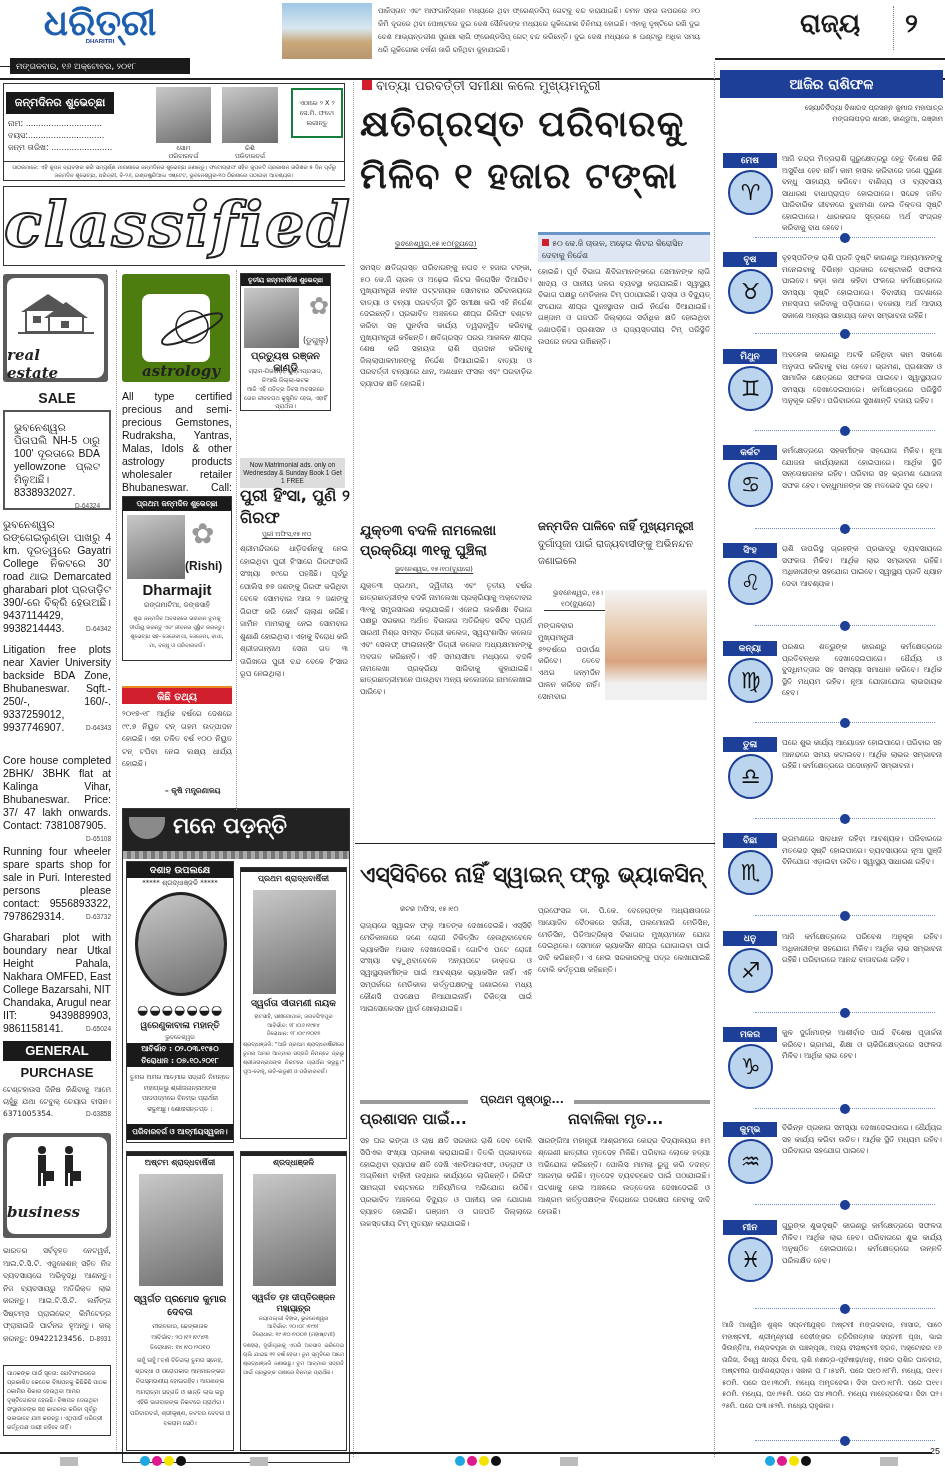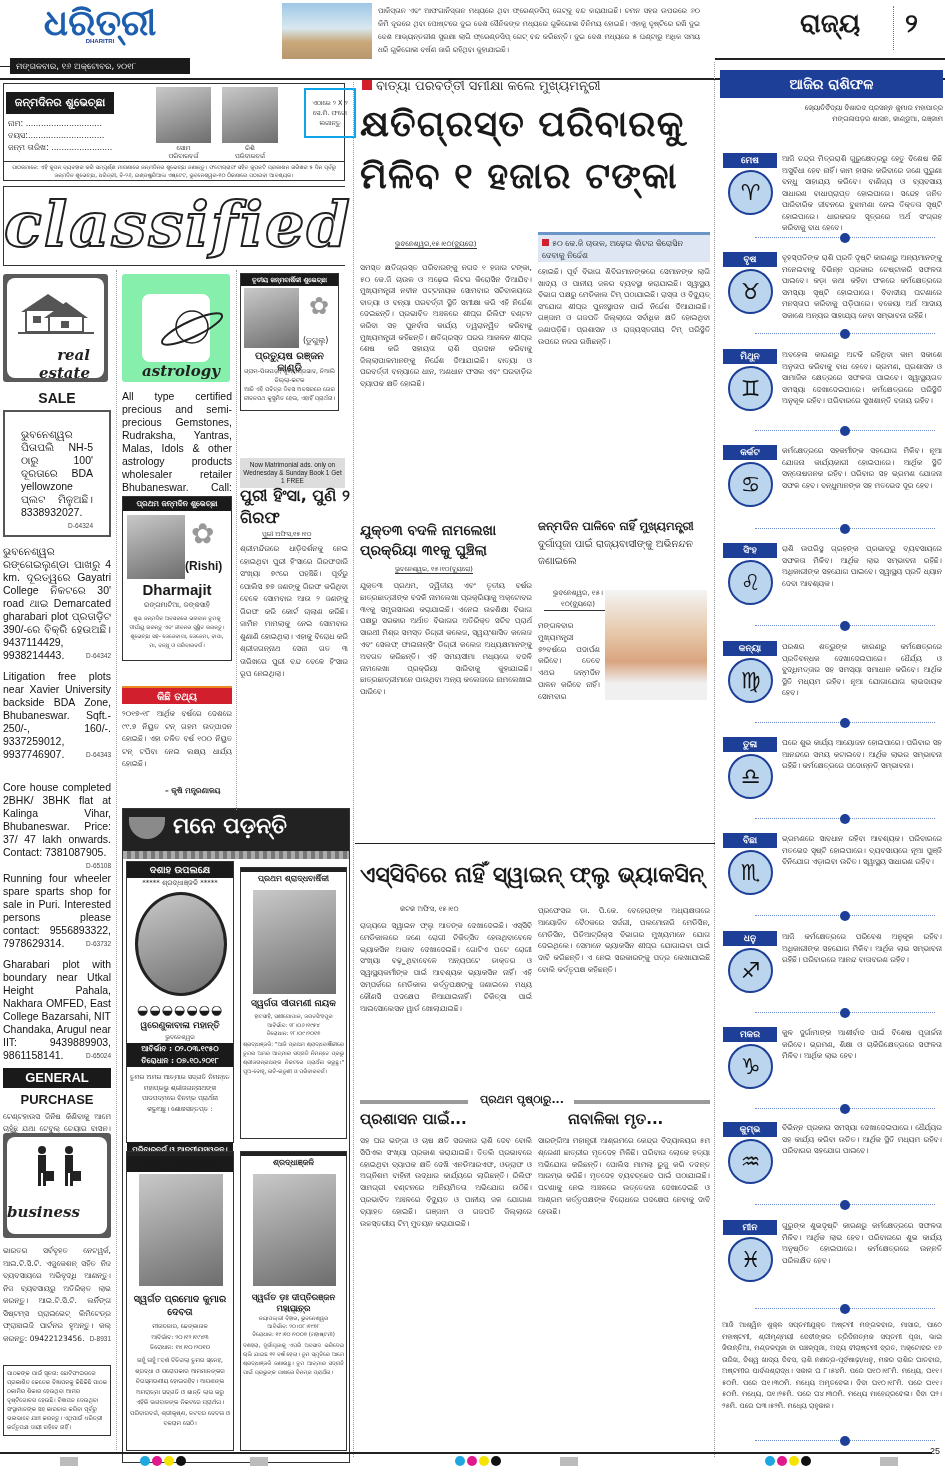--- a/index.html
+++ b/index.html
@@ -55,7 +55,7 @@
     <div>ରିଶି</div>
     <div>ପରିବାରବର୍ଗ</div>
   </div>
-  <div class="box" style="left:300px;top:4px;width:52px;height:50px;border:2px solid #0ea5e9;font-size:6.5px;line-height:10px;text-align:center;padding-top:8px">ଏଠାରେ ୨ X ୨ ସେ.ମି. ଫଟୋ ଲଗାନ୍ତୁ</div>
+  <div class="box" style="left:287px;top:4px;width:52px;height:50px;border:2px solid #15803d;font-size:6.5px;line-height:10px;text-align:center;padding-top:8px">ଏଠାରେ ୨ X ୨ ସେ.ମି. ଫଟୋ ଲଗାନ୍ତୁ</div>
   <div class="abs" style="left:0;top:77px;width:100%;border-top:1px solid #333"></div>
   <div class="abs" style="left:4px;top:79px;width:332px;font-size:5.5px;line-height:8px;text-align:center">ପାଠକମାନେ: ଏହି କୁପନ ବ୍ୟବହାର କରି ସମ୍ପୂର୍ଣ୍ଣ ମାଗଣାରେ ଜନ୍ମଦିନର ଶୁଭେଚ୍ଛା ଜଣାନ୍ତୁ। ଫଟୋଗ୍ରାଫ ସହିତ କୁପନଟି ପ୍ରକାଶନ ତାରିଖର ୫ ଦିନ ପୂର୍ବରୁ ଜନ୍ମଦିନ ଶୁଭେଚ୍ଛା, ଧରିତ୍ରୀ, ବି-୨୬, ଇଣ୍ଡଷ୍ଟ୍ରିଆଲ ଏଷ୍ଟେଟ, ଭୁବନେଶ୍ୱର-୧୦ ଠିକଣାରେ ପଠାଇବା ଆବଶ୍ୟକ।</div>
 </div>

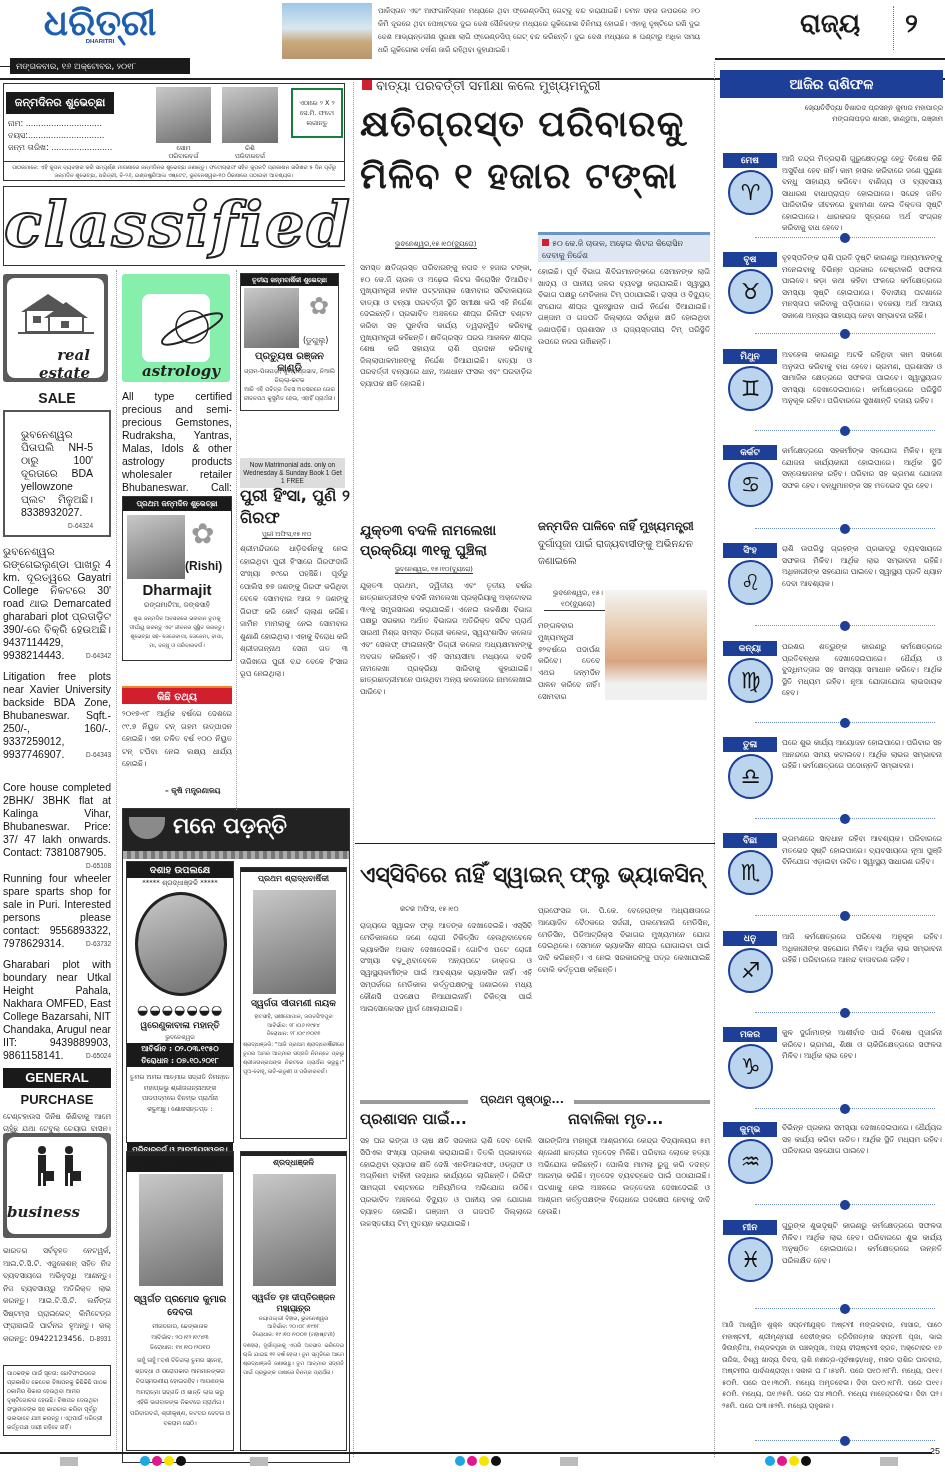--- a/index.html
+++ b/index.html
@@ -137,7 +137,7 @@
 <div class="abs txt" style="left:122px;top:708px;width:110px;font-size:7.5px;line-height:12.5px">୨୦୧୭-୧୮ ଆର୍ଥିକ ବର୍ଷରେ ଦେଶରେ ୯୯.୭ ନିୟୁତ ଟନ୍ ଗହମ ଉତ୍ପାଦନ ହୋଇଛି। ଏହା ଚଳିତ ବର୍ଷ ୧୦୦ ନିୟୁତ ଟନ୍ ଟପିବା ନେଇ ଲକ୍ଷ୍ୟ ଧାର୍ଯ୍ୟ ହୋଇଛି।</div>
 <div class="abs" style="left:165px;top:786px;font-size:7.5px;font-weight:bold">– କୃଷି ମନ୍ତ୍ରଣାଳୟ</div>
 
-<div class="box" style="left:240px;top:273px;width:99px;height:138px;border-width:1.5px">
+<div class="box" style="left:240px;top:273px;width:91px;height:138px;border-width:1.5px">
   <div class="blackbar" style="height:12px;font-size:6.5px;line-height:12px">ତୃତୀୟ ଜନ୍ମବାର୍ଷିକୀ ଶୁଭେଚ୍ଛା</div>
   <div class="imgph" style="left:3px;top:14px;width:55px;height:60px"></div>
   <div class="abs" style="left:68px;top:18px;font-size:24px;color:#999">✿</div>

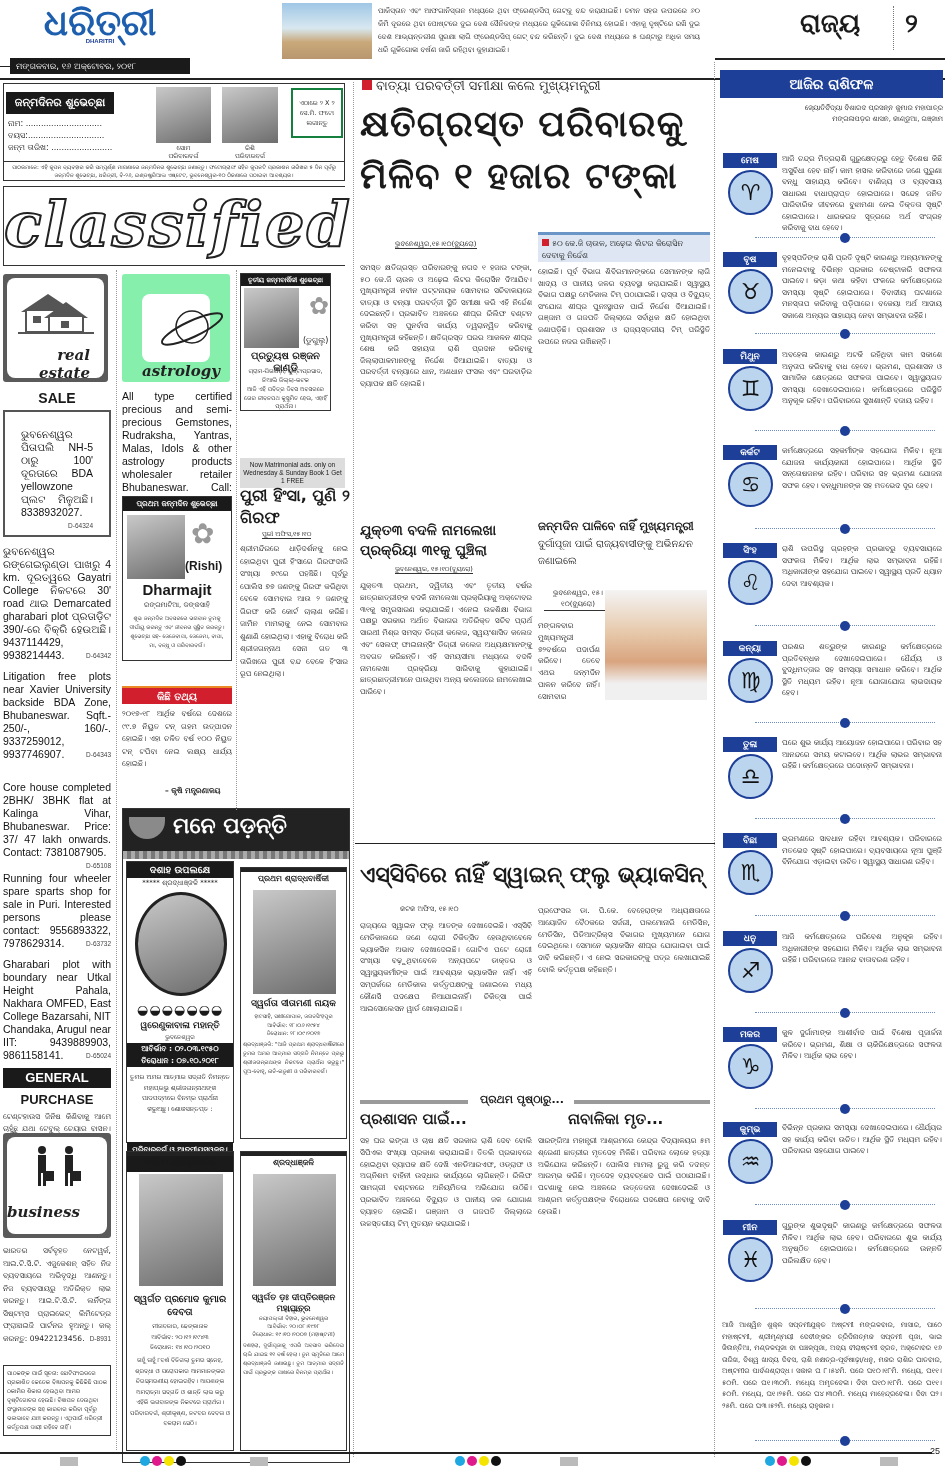--- a/index.html
+++ b/index.html
@@ -75,7 +75,7 @@
         <rect x="45" y="31" width="8" height="7" fill="#555"></rect>
         <line x1="2" y1="43" x2="78" y2="43" stroke="#555" stroke-width="2"></line>
     </svg>
-    <div style="position:absolute;left:0;right:14px;top:68px;text-align:right;font-family:'DejaVu Serif',serif;font-style:italic;font-weight:bold;font-size:15px;color:#222">real estate</div>
+    <div style="position:absolute;left:0;right:14px;top:68px;text-align:left;font-family:'DejaVu Serif',serif;font-style:italic;font-weight:bold;font-size:15px;color:#222">real estate</div>
   </div>
 </div>
 <div class="abs" style="left:122px;top:274px;width:108px;height:108px;background:#86efac;border-radius:3px;padding:20px">

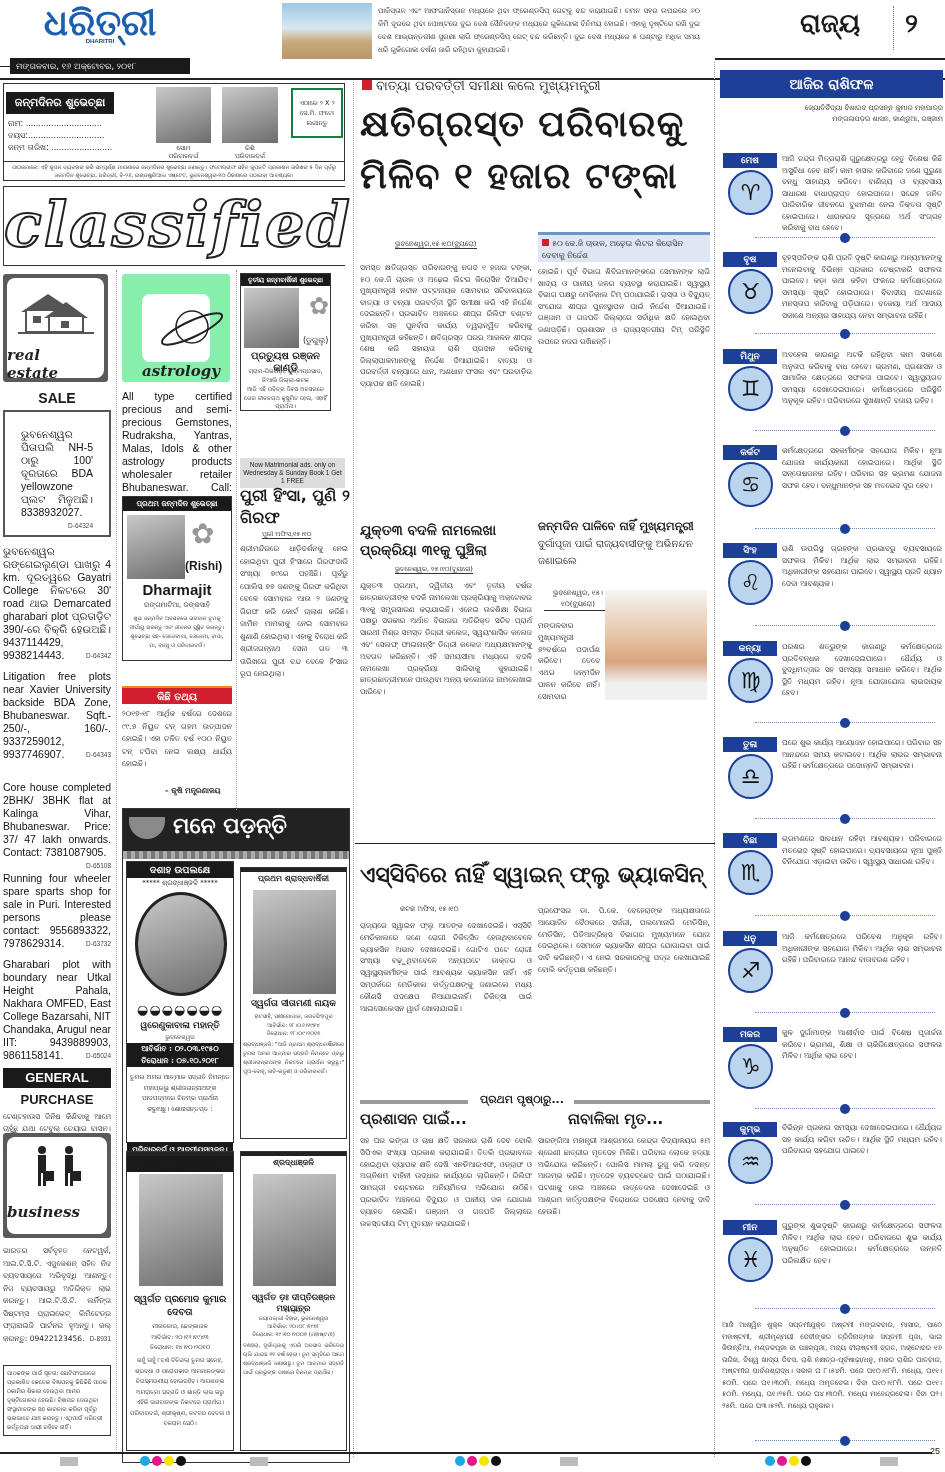--- a/index.html
+++ b/index.html
@@ -78,7 +78,7 @@
     <div style="position:absolute;left:0;right:14px;top:68px;text-align:left;font-family:'DejaVu Serif',serif;font-style:italic;font-weight:bold;font-size:15px;color:#222">real estate</div>
   </div>
 </div>
-<div class="abs" style="left:122px;top:274px;width:108px;height:108px;background:#86efac;border-radius:3px;padding:20px">
+<div class="abs" style="left:122px;top:274px;width:108px;height:108px;background:#4d7c0f;border-radius:3px;padding:20px">
   <div style="background:#fff;width:100%;height:100%;border-radius:8px;position:relative">
     <svg width="70" height="50" viewBox="0 0 70 50" style="position:absolute;left:15px;top:8px">
       <circle cx="35" cy="25" r="16" fill="#fff" stroke="#222" stroke-width="1.5"></circle>

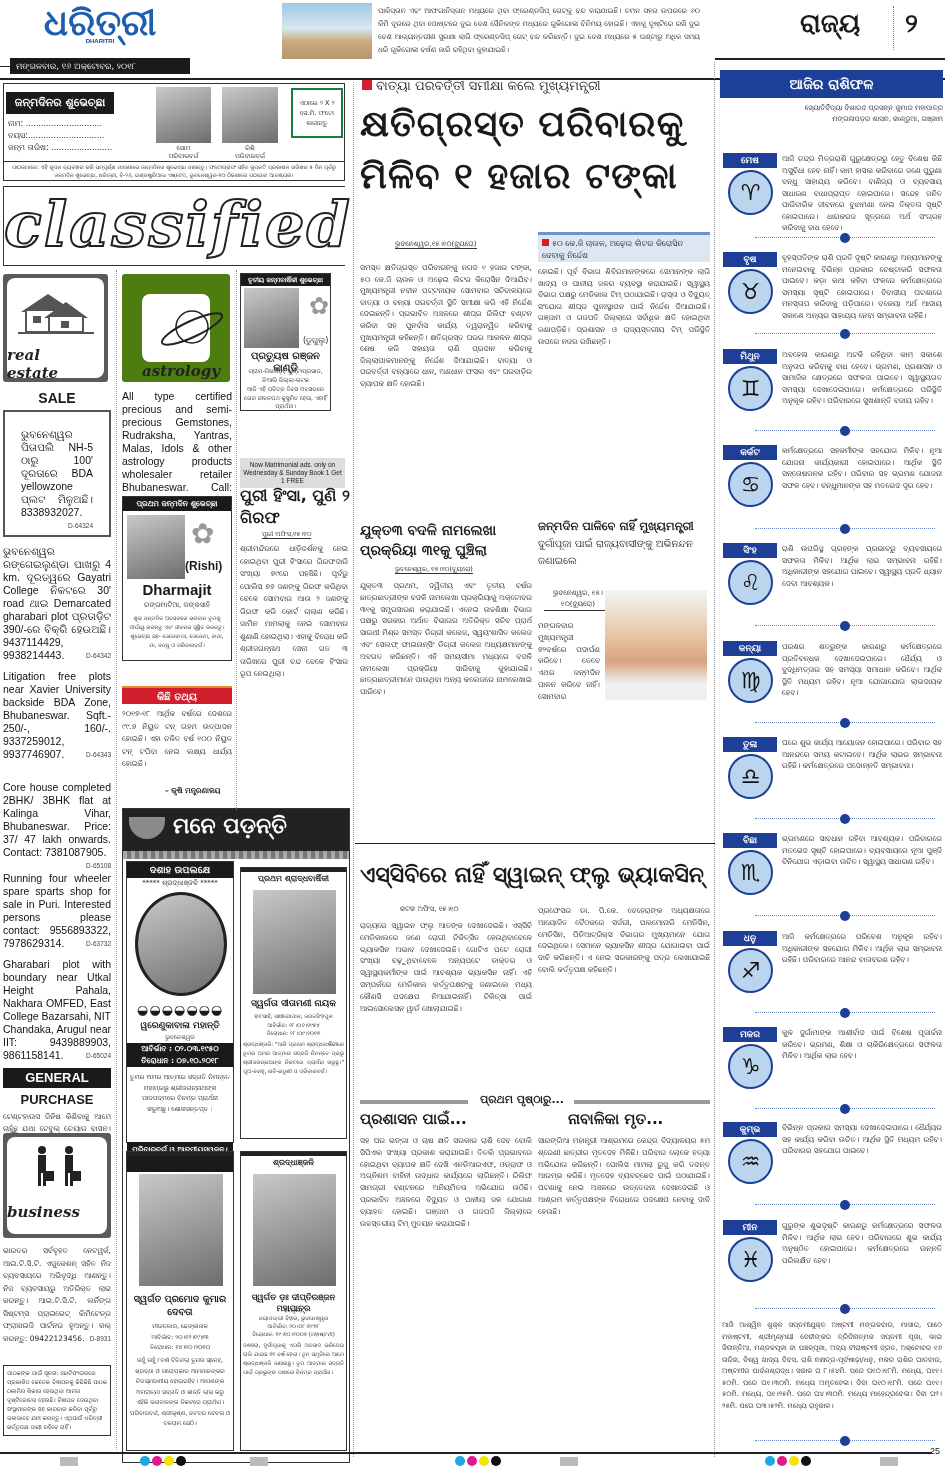--- a/index.html
+++ b/index.html
@@ -90,7 +90,7 @@
 
 <div class="abs" style="left:3px;top:390px;width:108px">
   <div style="font-family:'Liberation Sans',sans-serif;font-weight:bold;font-size:14px;text-align:center;margin-bottom:4px">SALE</div>
-  <div class="eng" style="border:2px solid #555;padding:16px;margin-bottom:8px;clear:both"><span>ଭୁବନେଶ୍ୱର ପିତାପଲି NH-5 ଠାରୁ 100' ଦୂରତାରେ BDA yellowzone ପ୍ଲଟ ମିଳୁଅଛି। 8338932027.</span> <span class="code">D-64324</span></div>
+  <div class="eng" style="border:2px solid #555;padding:9px;margin-bottom:8px;clear:both"><span>ଭୁବନେଶ୍ୱର ପିତାପଲି NH-5 ଠାରୁ 100' ଦୂରତାରେ BDA yellowzone ପ୍ଲଟ ମିଳୁଅଛି। 8338932027.</span> <span class="code">D-64324</span></div>
   <div class="eng" style="margin-bottom:8px;clear:both"><span>ଭୁବନେଶ୍ୱର ରଙ୍ଗେଇଲୁଣ୍ଡା ପାଖରୁ 4 km. ଦୂରତ୍ୱରେ Gayatri College ନିକଟରେ 30' road ଥାଇ Demarcated gharabari plot ପ୍ରତାଡ଼ିଟ 390/-ରେ ବିକ୍ରି ହେଉଅଛି। 9437114429, 9938214443.</span> <span class="code">D-64342</span></div>
   <div class="eng" style="margin-bottom:20px;clear:both"><span>Litigation free plots near Xavier University backside BDA Zone, Bhubaneswar. Sqft.- 250/-, 160/-. 9337259012, 9937746907.</span> <span class="code">D-64343</span></div>
   <div class="eng" style="margin-bottom:8px;clear:both"><span>Core house completed 2BHK/ 3BHK flat at Kalinga Vihar, Bhubaneswar. Price: 37/ 47 lakh onwards. Contact: 7381087905.</span> <span class="code">D-65108</span></div>

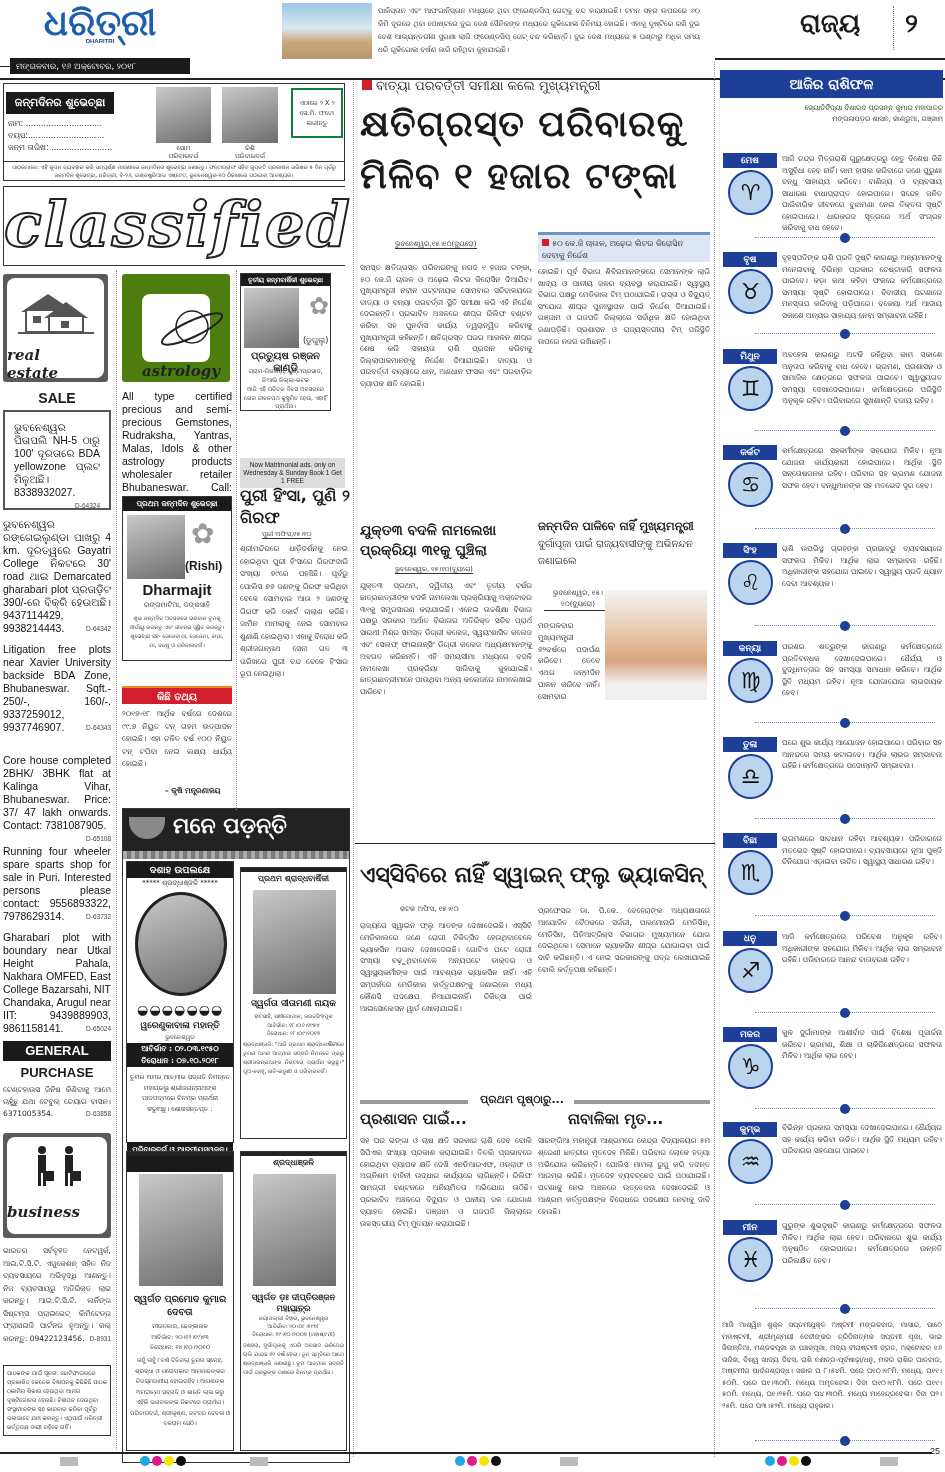--- a/index.html
+++ b/index.html
@@ -168,7 +168,7 @@
     <div class="abs blackbar" style="left:0;right:0;top:181px;height:12px;font-size:7.5px;line-height:12px">ଆବିର୍ଭାବ : ୦୨.୦୩.୧୯୫୦</div>
     <div class="abs blackbar" style="left:0;right:0;top:193px;height:12px;font-size:7.5px;line-height:12px">ତିରୋଧାନ : ୦୭.୧୦.୨୦୧୮</div>
     <div class="abs" style="left:3px;right:3px;top:210px;text-align:center;font-size:6.5px;line-height:10.5px">ତୁମର ଅମର ଆତ୍ମାର ସଦ୍‌ଗତି ନିମନ୍ତେ ମହାପ୍ରଭୁ ଶ୍ରୀଜଗନ୍ନାଥଙ୍କ ପାଦପଦ୍ମରେ ବିନମ୍ର ପ୍ରାର୍ଥନା କରୁଅଛୁ। ଶୋକସନ୍ତପ୍ତ :</div>
-    <div class="abs blackbar" style="left:0;right:0;top:280px;height:30px;font-size:7.5px;line-height:15px">ପରିବାରବର୍ଗ ଓ ଆତ୍ମୀୟସ୍ୱଜନ।</div>
+    <div class="abs blackbar" style="left:0;right:0;top:262px;height:16px;font-size:7.5px;line-height:15px">ପରିବାରବର୍ଗ ଓ ଆତ୍ମୀୟସ୍ୱଜନ।</div>
   </div>
 
   <div class="box" style="left:117px;top:58px;width:107px;height:272px;border-width:1.5px">

